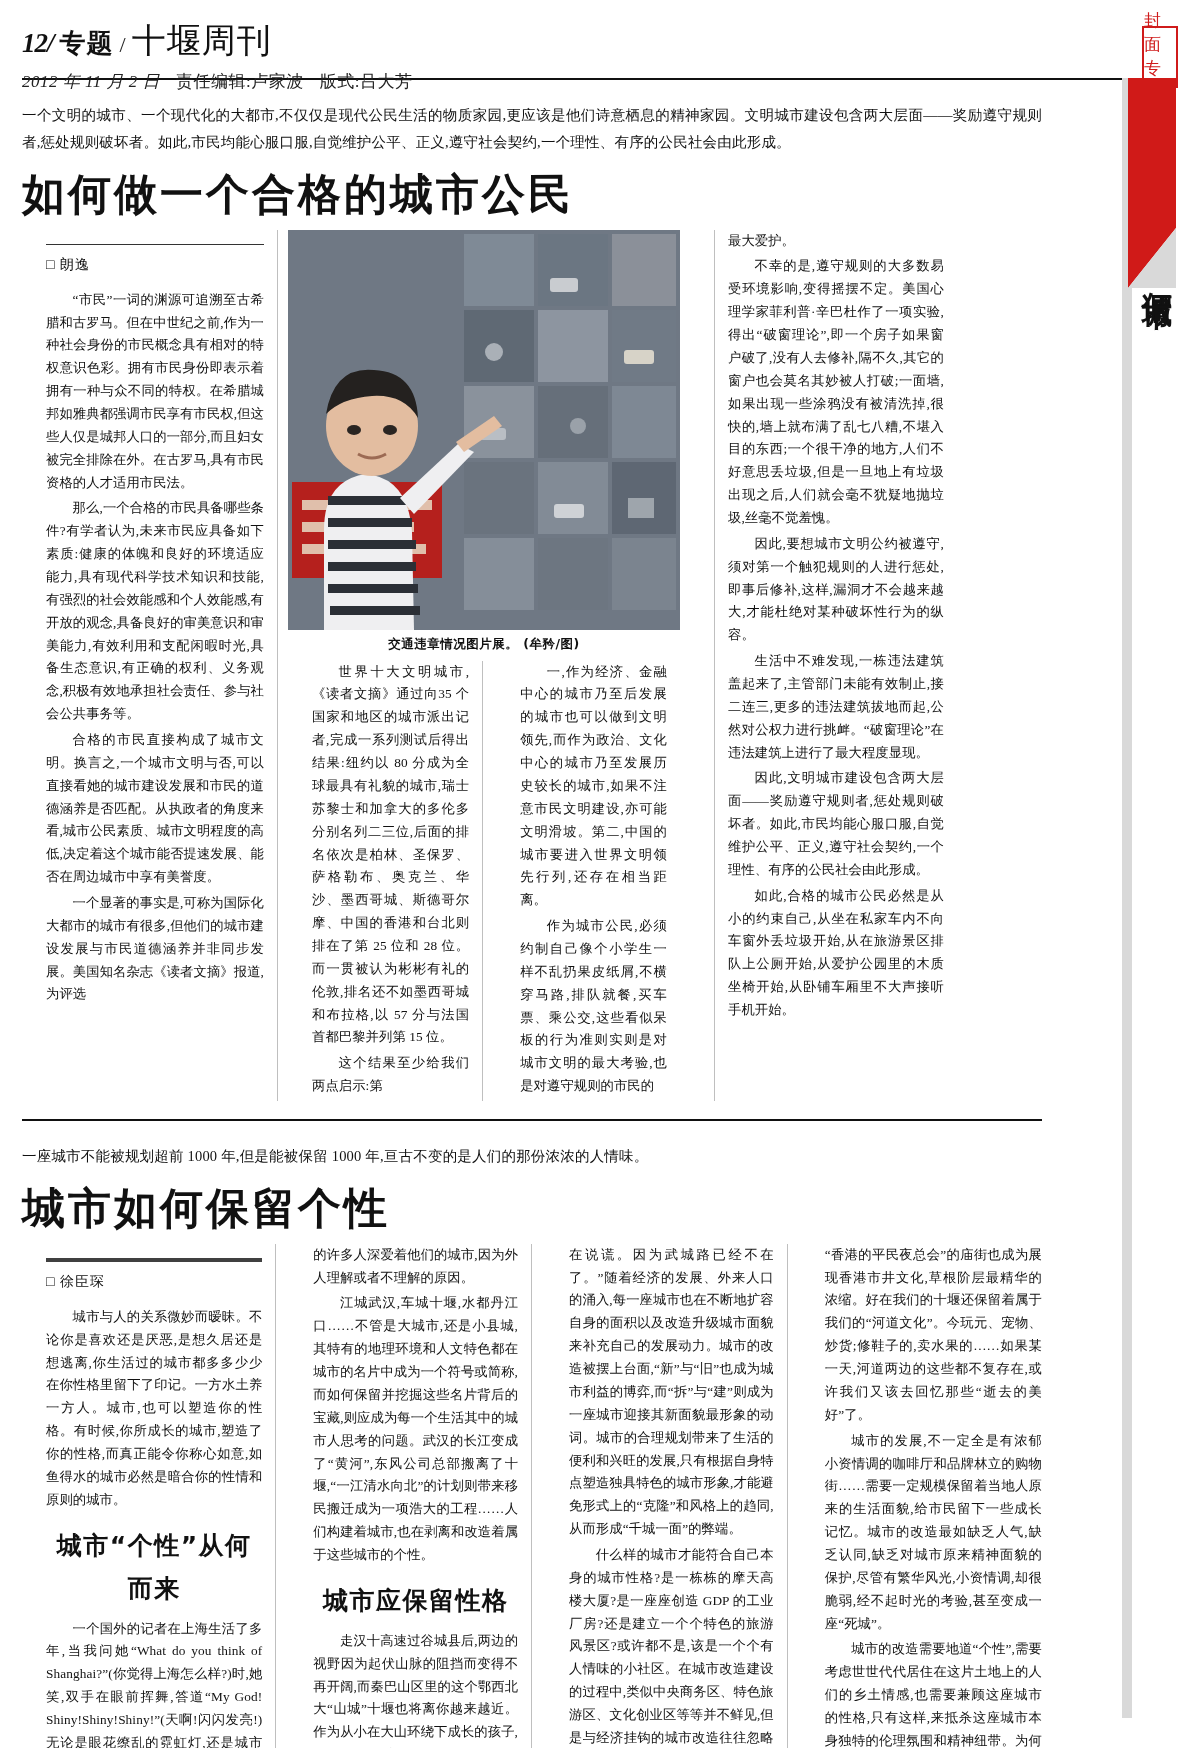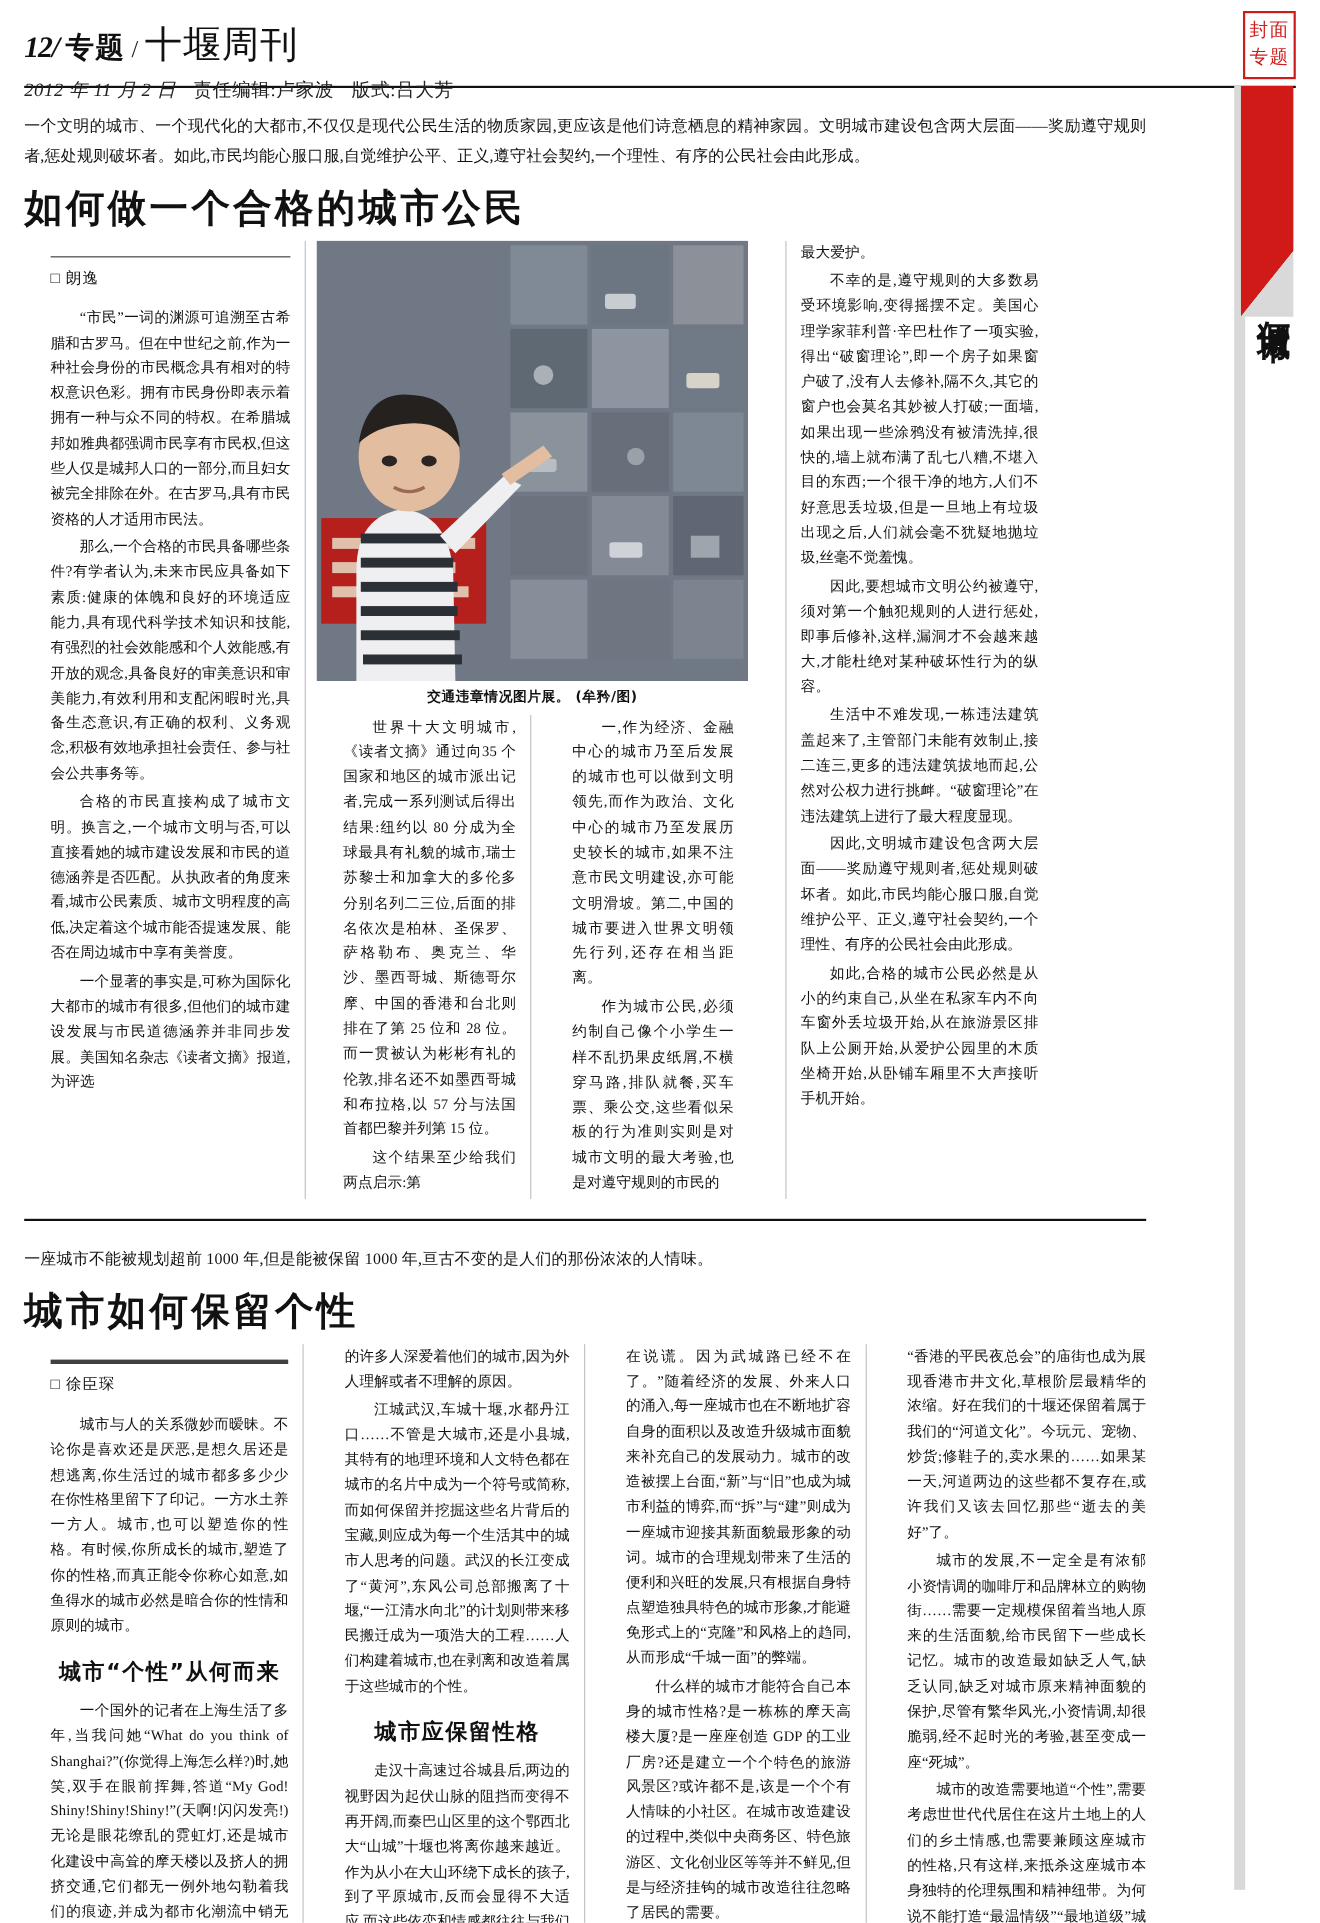--- a/index.html
+++ b/index.html
@@ -26,8 +26,8 @@
 
   
   .flag-box {
-    position:absolute; right:22px; top:10px;
-    width:48px; height:62px; border:2px solid #cf1b1b;
+    position:absolute; right:22px; top:26px;
+    width:36px; height:62px; border:2px solid #cf1b1b;
     display:flex; flex-direction:column; align-items:center; justify-content:center;
     color:#cf1b1b; font-family:"DejaVu Sans", sans-serif; font-size:17px; line-height:1.4;
     letter-spacing:1px;

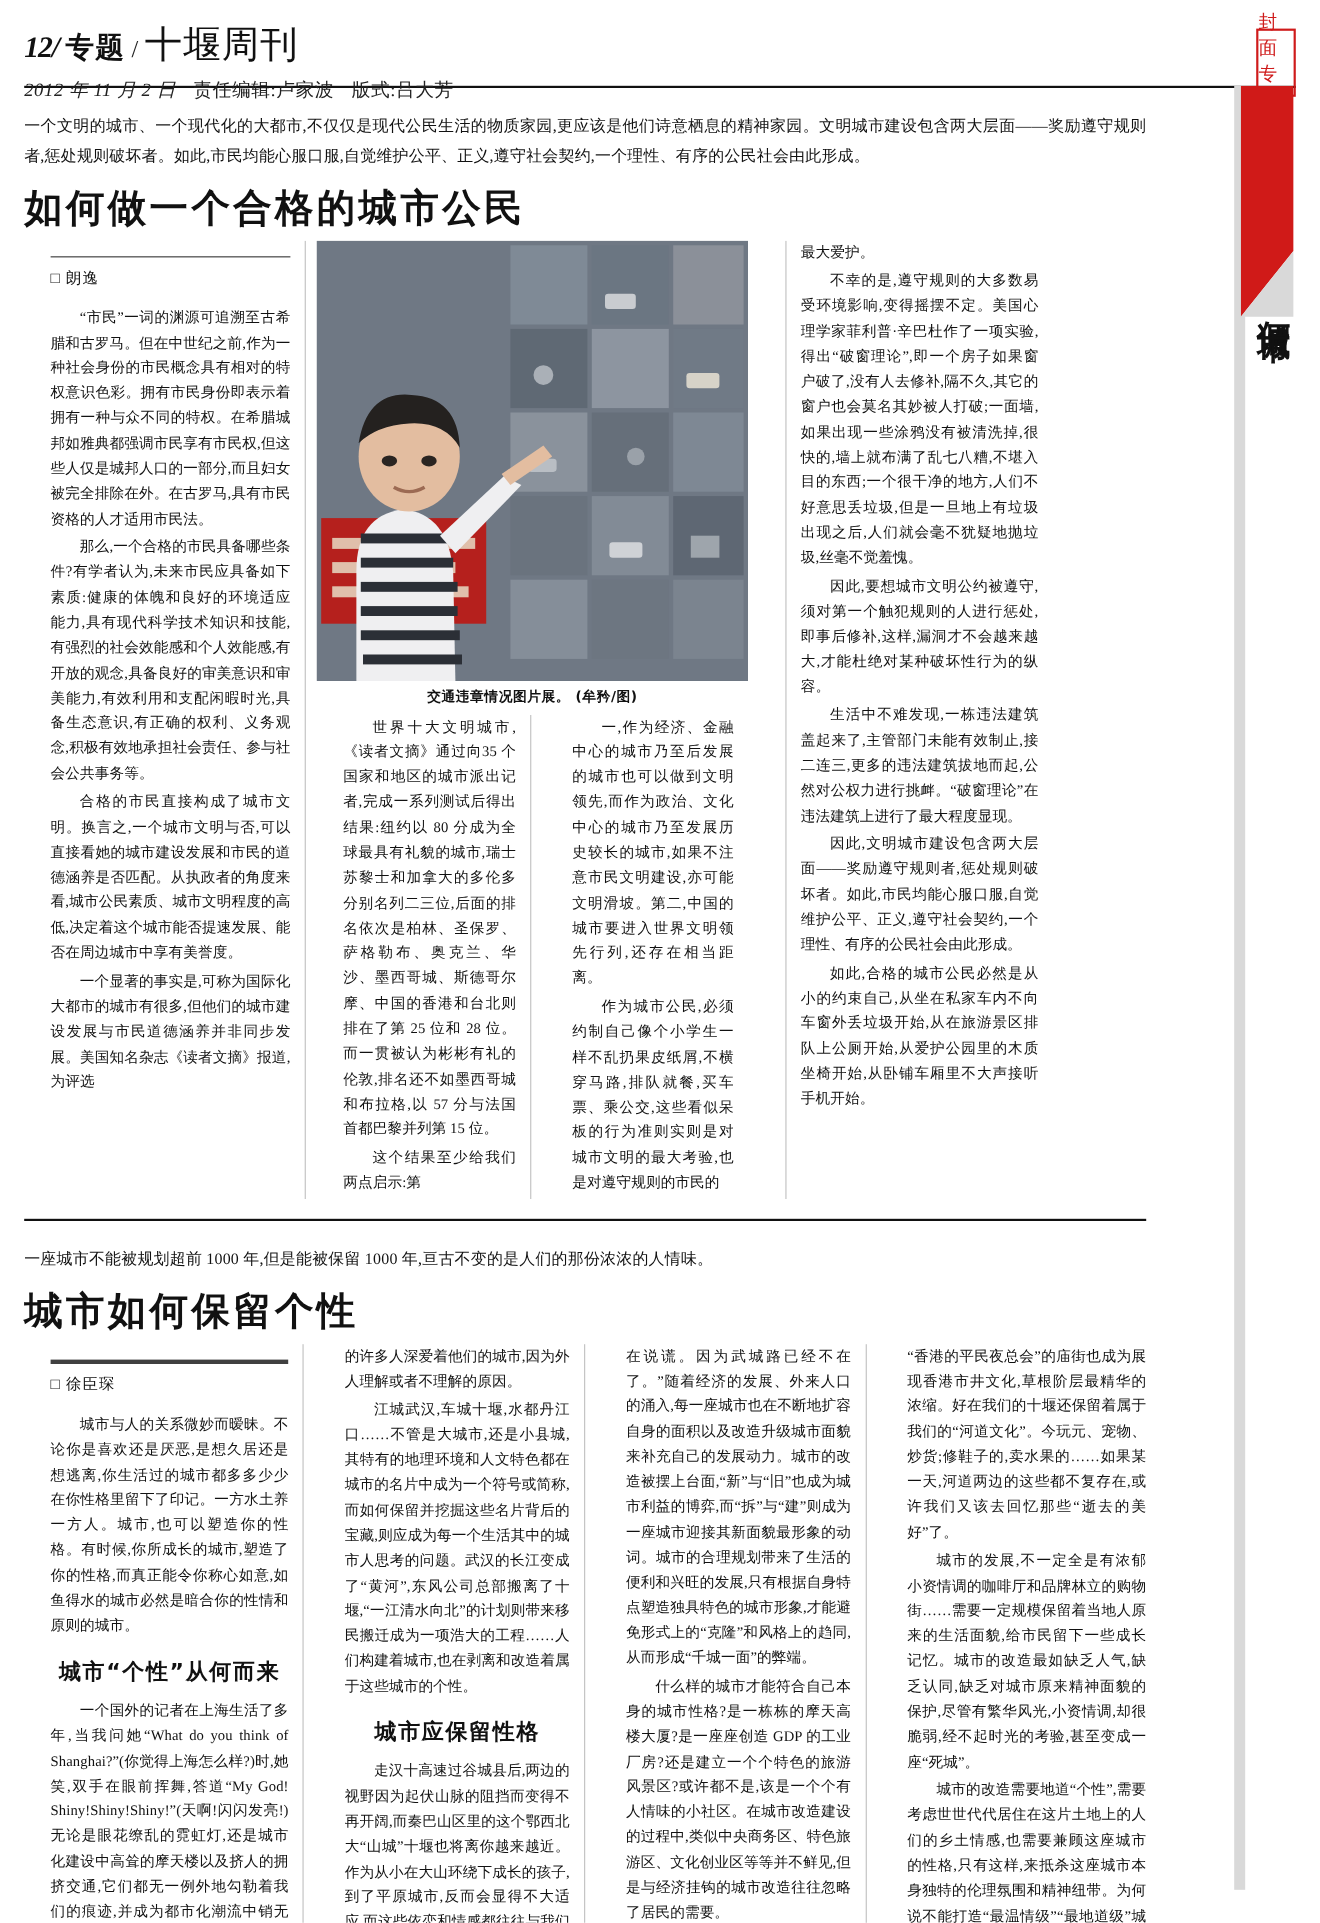--- a/index.html
+++ b/index.html
@@ -56,7 +56,7 @@
   h1.headline {
     font-family:Liberation Serif, serif;
     font-weight:bold;
-    font-size:35px;
+    font-size:43px;
     letter-spacing:3px;
     margin:10px 0 6px 0;
   }

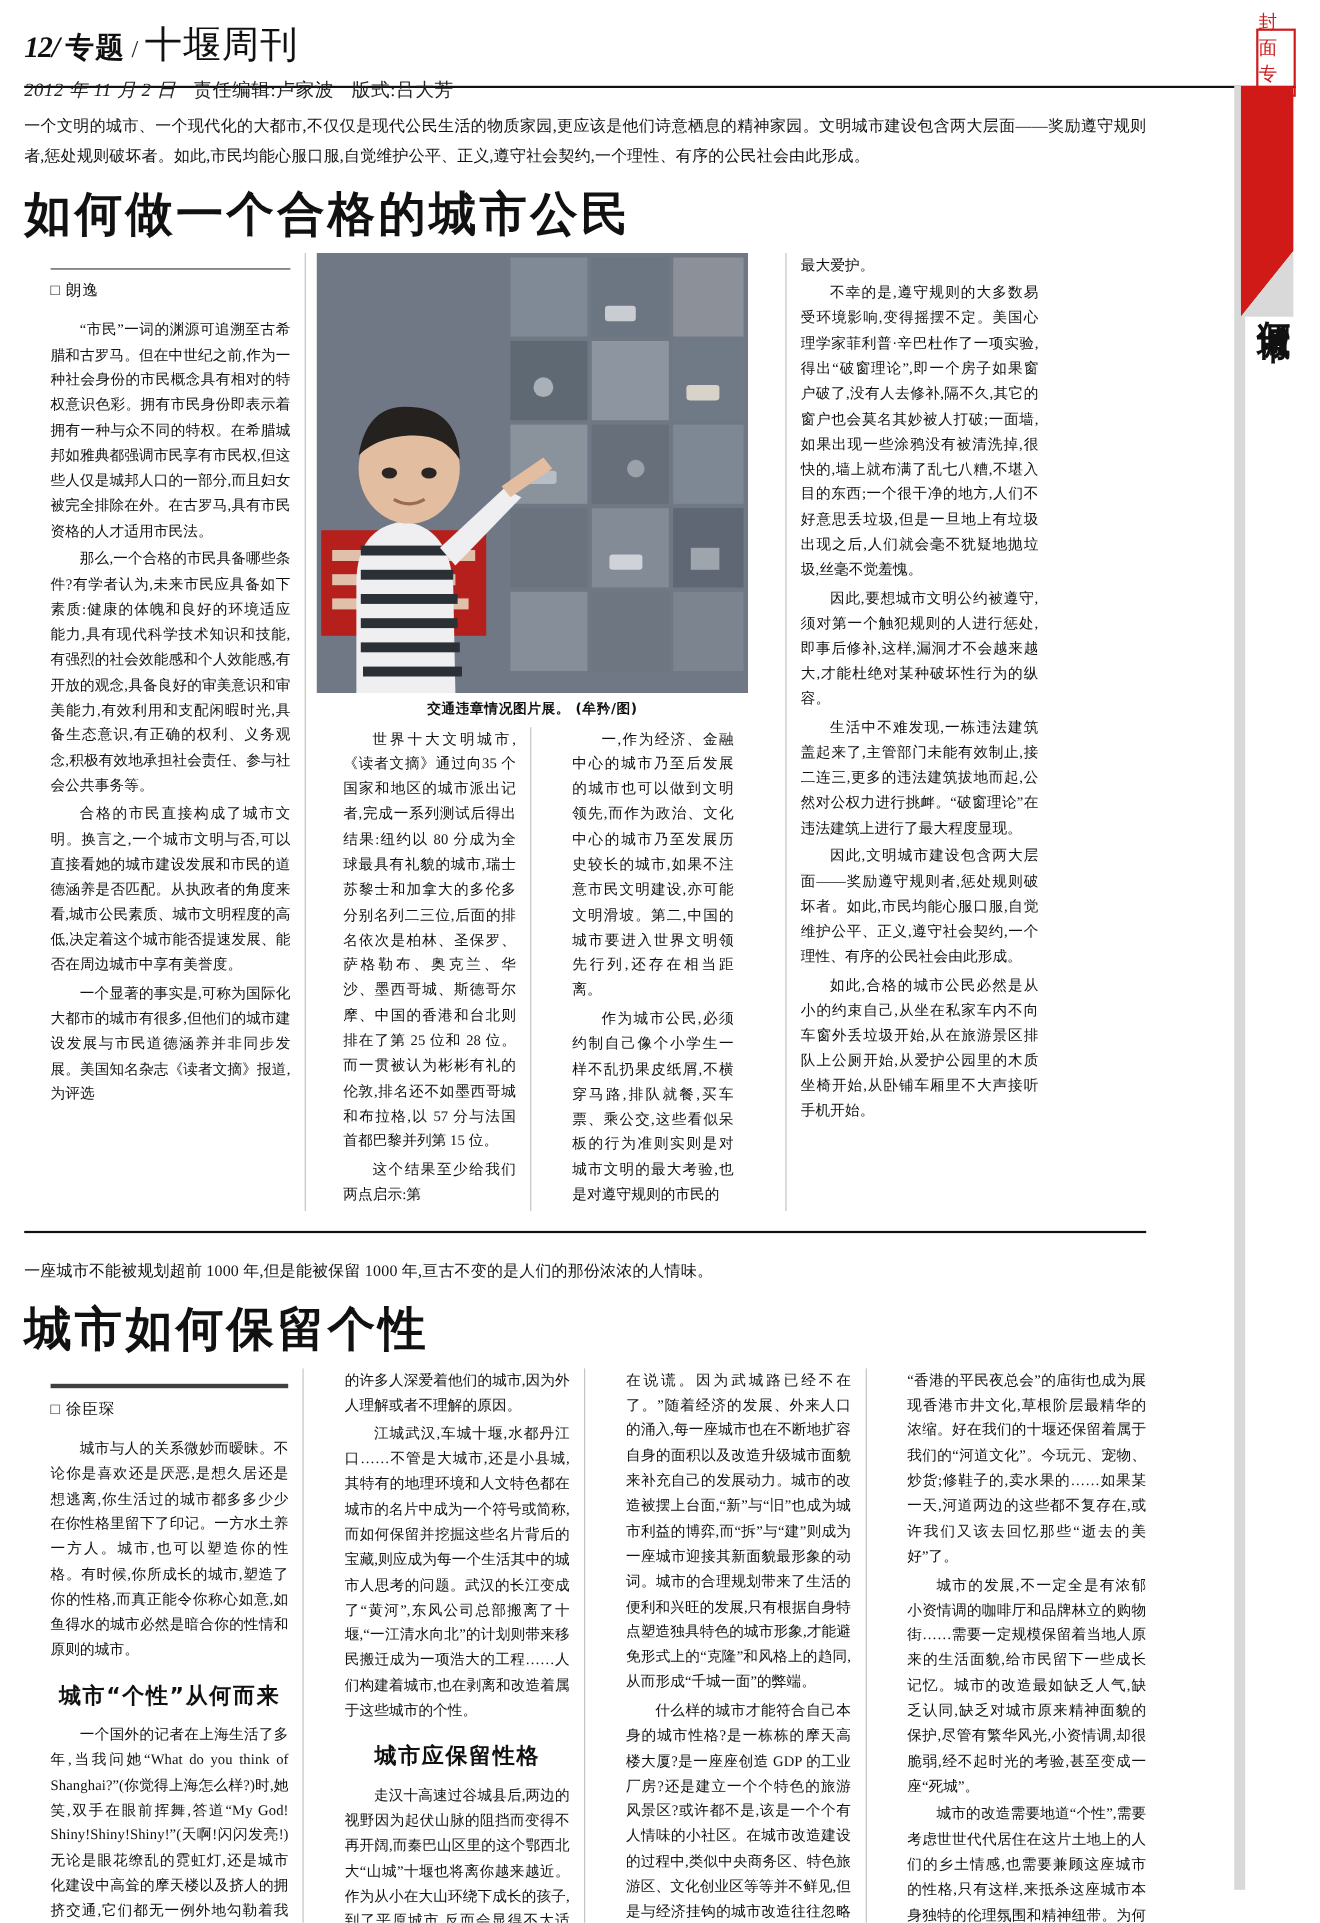--- a/index.html
+++ b/index.html
@@ -77,7 +77,7 @@
   .col p.noind { text-indent:0; }
   .col h3 {
     font-family:"DejaVu Sans", sans-serif;
-    font-size:20px; font-weight:bold; text-align:center;
+    font-size:25px; font-weight:bold; text-align:center;
     margin:12px 0 8px 0; letter-spacing:1.5px;
   }
   .rule-top { border-top:1px solid #333; padding-top:8px; }

